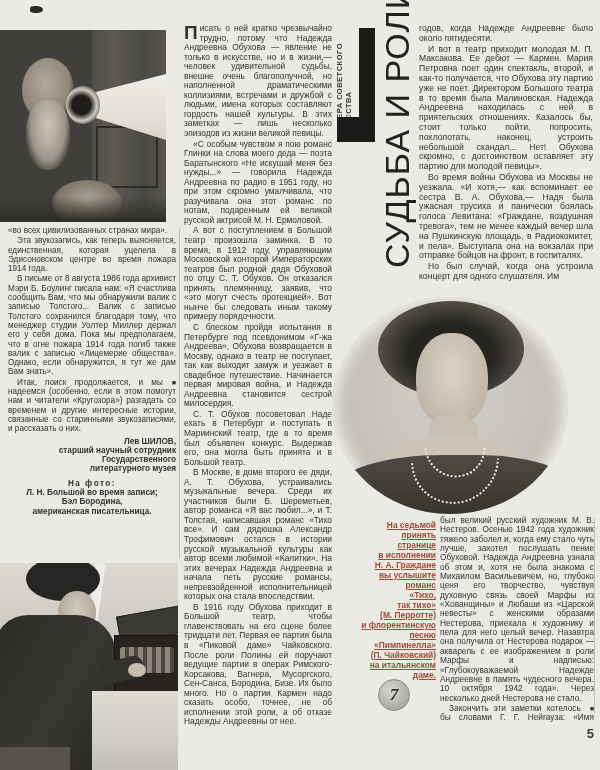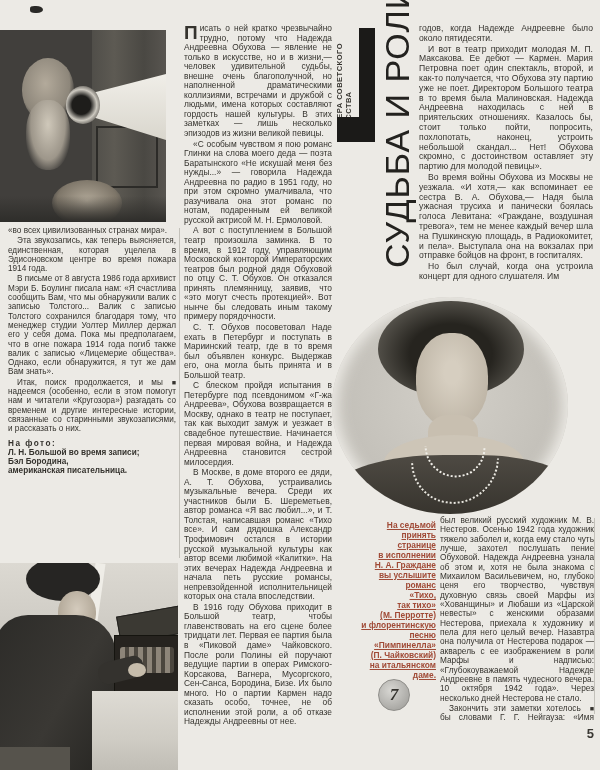--- a/index.html
+++ b/index.html
@@ -159,8 +159,8 @@
     <p><span class="dropcap">П</span><span>исать о ней кратко чрезвычайно трудно, потому что Надежда Андреевна Обухова — явление не только в искусстве, но и в жизни,— человек удивительной судьбы, внешне очень благополучной, но наполненной драматическими коллизиями, встречами и дружбой с людьми, имена которых составляют гордость нашей культуры. В этих заметках — лишь несколько эпизодов из жизни великой певицы.</span></p>
     <p class="ind">«С особым чувством я пою романс Глинки на слова моего деда — поэта Баратынского «Не искушай меня без нужды...» — говорила Надежда Андреевна по радио в 1951 году, но при этом скромно умалчивала, что разучивала она этот романс по нотам, подаренным ей великой русской актрисой М. Н. Ермоловой.</p>
     <p class="ind">А вот с поступлением в Большой театр произошла заминка. В то время, в 1912 году, управляющим Московской конторой Императорских театров был родной дядя Обуховой по отцу С. Т. Обухов. Он отказался принять племянницу, заявив, что «это могут счесть протекцией». Вот нынче бы следовать иным такому примеру порядочности.</p>
+    <p class="ind">С блеском пройдя испытания в Петербурге под псевдонимом «Г-жа Андреева», Обухова возвращается в Москву, однако в театр не поступает, так как выходит замуж и уезжает в свадебное путешествие. Начинается первая мировая война, и Надежда Андреевна становится сестрой милосердия.</p>
     <p class="ind">С. Т. Обухов посоветовал Наде ехать в Петербург и поступать в Мариинский театр, где в то время был объявлен конкурс. Выдержав его, она могла быть принята и в Большой театр.</p>
-    <p class="ind">С блеском пройдя испытания в Петербурге под псевдонимом «Г-жа Андреева», Обухова возвращается в Москву, однако в театр не поступает, так как выходит замуж и уезжает в свадебное путешествие. Начинается первая мировая война, и Надежда Андреевна становится сестрой милосердия.</p>
     <p class="ind">В Москве, в доме второго ее дяди, А. Т. Обухова, устраивались музыкальные вечера. Среди их участников были Б. Шереметьев, автор романса «Я вас любил...», и Т. Толстая, написавшая романс «Тихо все». И сам дядюшка Александр Трофимович остался в истории русской музыкальной культуры как автор всеми любимой «Калитки». На этих вечерах Надежда Андреевна и начала петь русские романсы, непревзойденной исполнительницей которых она стала впоследствии.</p>
     <p class="ind">В 1916 году Обухова приходит в Большой театр, чтобы главенствовать на его сцене более тридцати лет. Первая ее партия была в «Пиковой даме» Чайковского. После роли Полины ей поручают ведущие партии в операх Римского-Корсакова, Вагнера, Мусоргского, Сен-Санса, Бородина, Бизе. Их было много. Но о партии Кармен надо сказать особо, точнее, не об исполнении этой роли, а об отказе Надежды Андреевны от нее.</p>
 

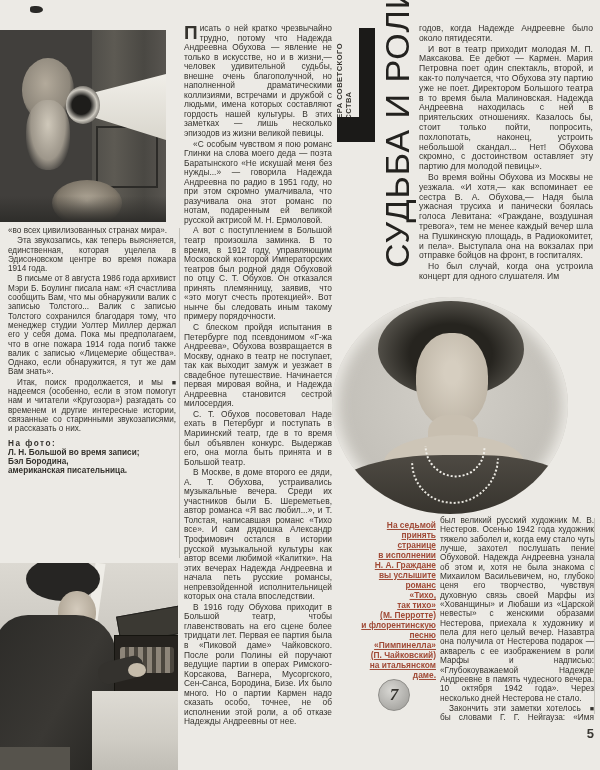--- a/index.html
+++ b/index.html
@@ -128,6 +128,12 @@
     <p class="ind">Эта звукозапись, как теперь выясняется, единственная, которая уцелела в Эдисоновском центре во время пожара 1914 года.</p>
     <p class="ind">В письме от 8 августа 1986 года архивист Мэри Б. Боулинг писала нам: «Я счастлива сообщить Вам, что мы обнаружили валик с записью Толстого... Валик с записью Толстого сохранился благодаря тому, что менеджер студии Уолтер Миллер держал его у себя дома. Пока мы предполагаем, что в огне пожара 1914 года погиб также валик с записью «Лицемерие общества». Однако, если обнаружится, я тут же дам Вам знать».</p>
     <p class="ind"><span class="endmark">■</span><span>Итак, поиск продолжается, и мы надеемся (особенно, если в этом помогут нам и читатели «Кругозора») разгадать со временем и другие интересные истории, связанные со старинными звукозаписями, и рассказать о них.</span></p>
+    <div class="sig">
+      <div>Лев ШИЛОВ,</div>
+      <div>старший научный сотрудник</div>
+      <div>Государственного</div>
+      <div>литературного музея</div>
+    </div>
     <div class="note">
       <div class="sp">На фото:</div>
       <div>Л. Н. Большой во время записи;</div>

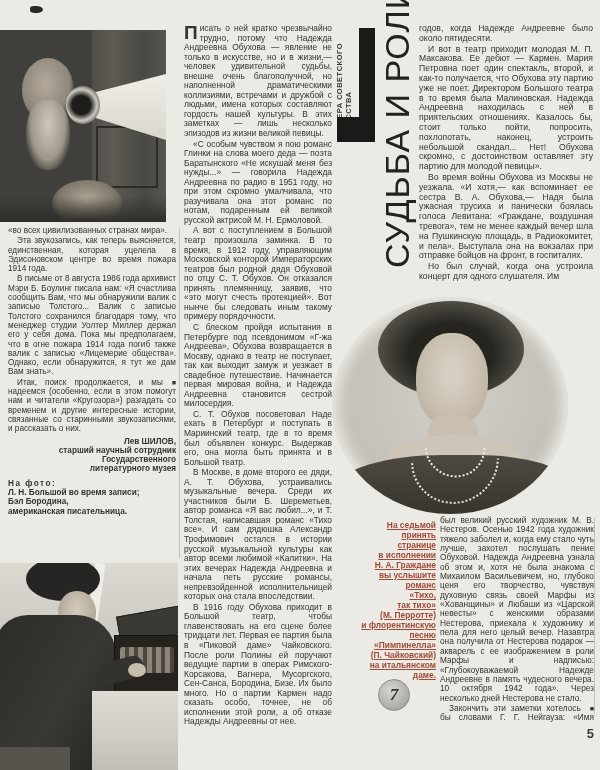--- a/index.html
+++ b/index.html
@@ -15,7 +15,7 @@
   #col3{left:419px;top:24px;width:174px;height:292px;font-size:8.6px;line-height:9.8px;overflow:hidden;}
   #col3b{left:440px;top:516px;width:154px;height:206px;font-size:8.3px;line-height:9.35px;overflow:hidden;}
   .sig{text-align:right;font-weight:bold;margin-top:3px;}
-  .note{text-align:left;font-weight:bold;margin-top:5px;}
+  .note{text-align:center;font-weight:bold;margin-top:5px;}
   .note .sp{letter-spacing:1.5px;}
   .endmark{float:right;font-size:7px;line-height:9px;}
   .dropcap{float:left;font-size:19px;line-height:17px;font-weight:bold;margin:0 2px 0 0;}

